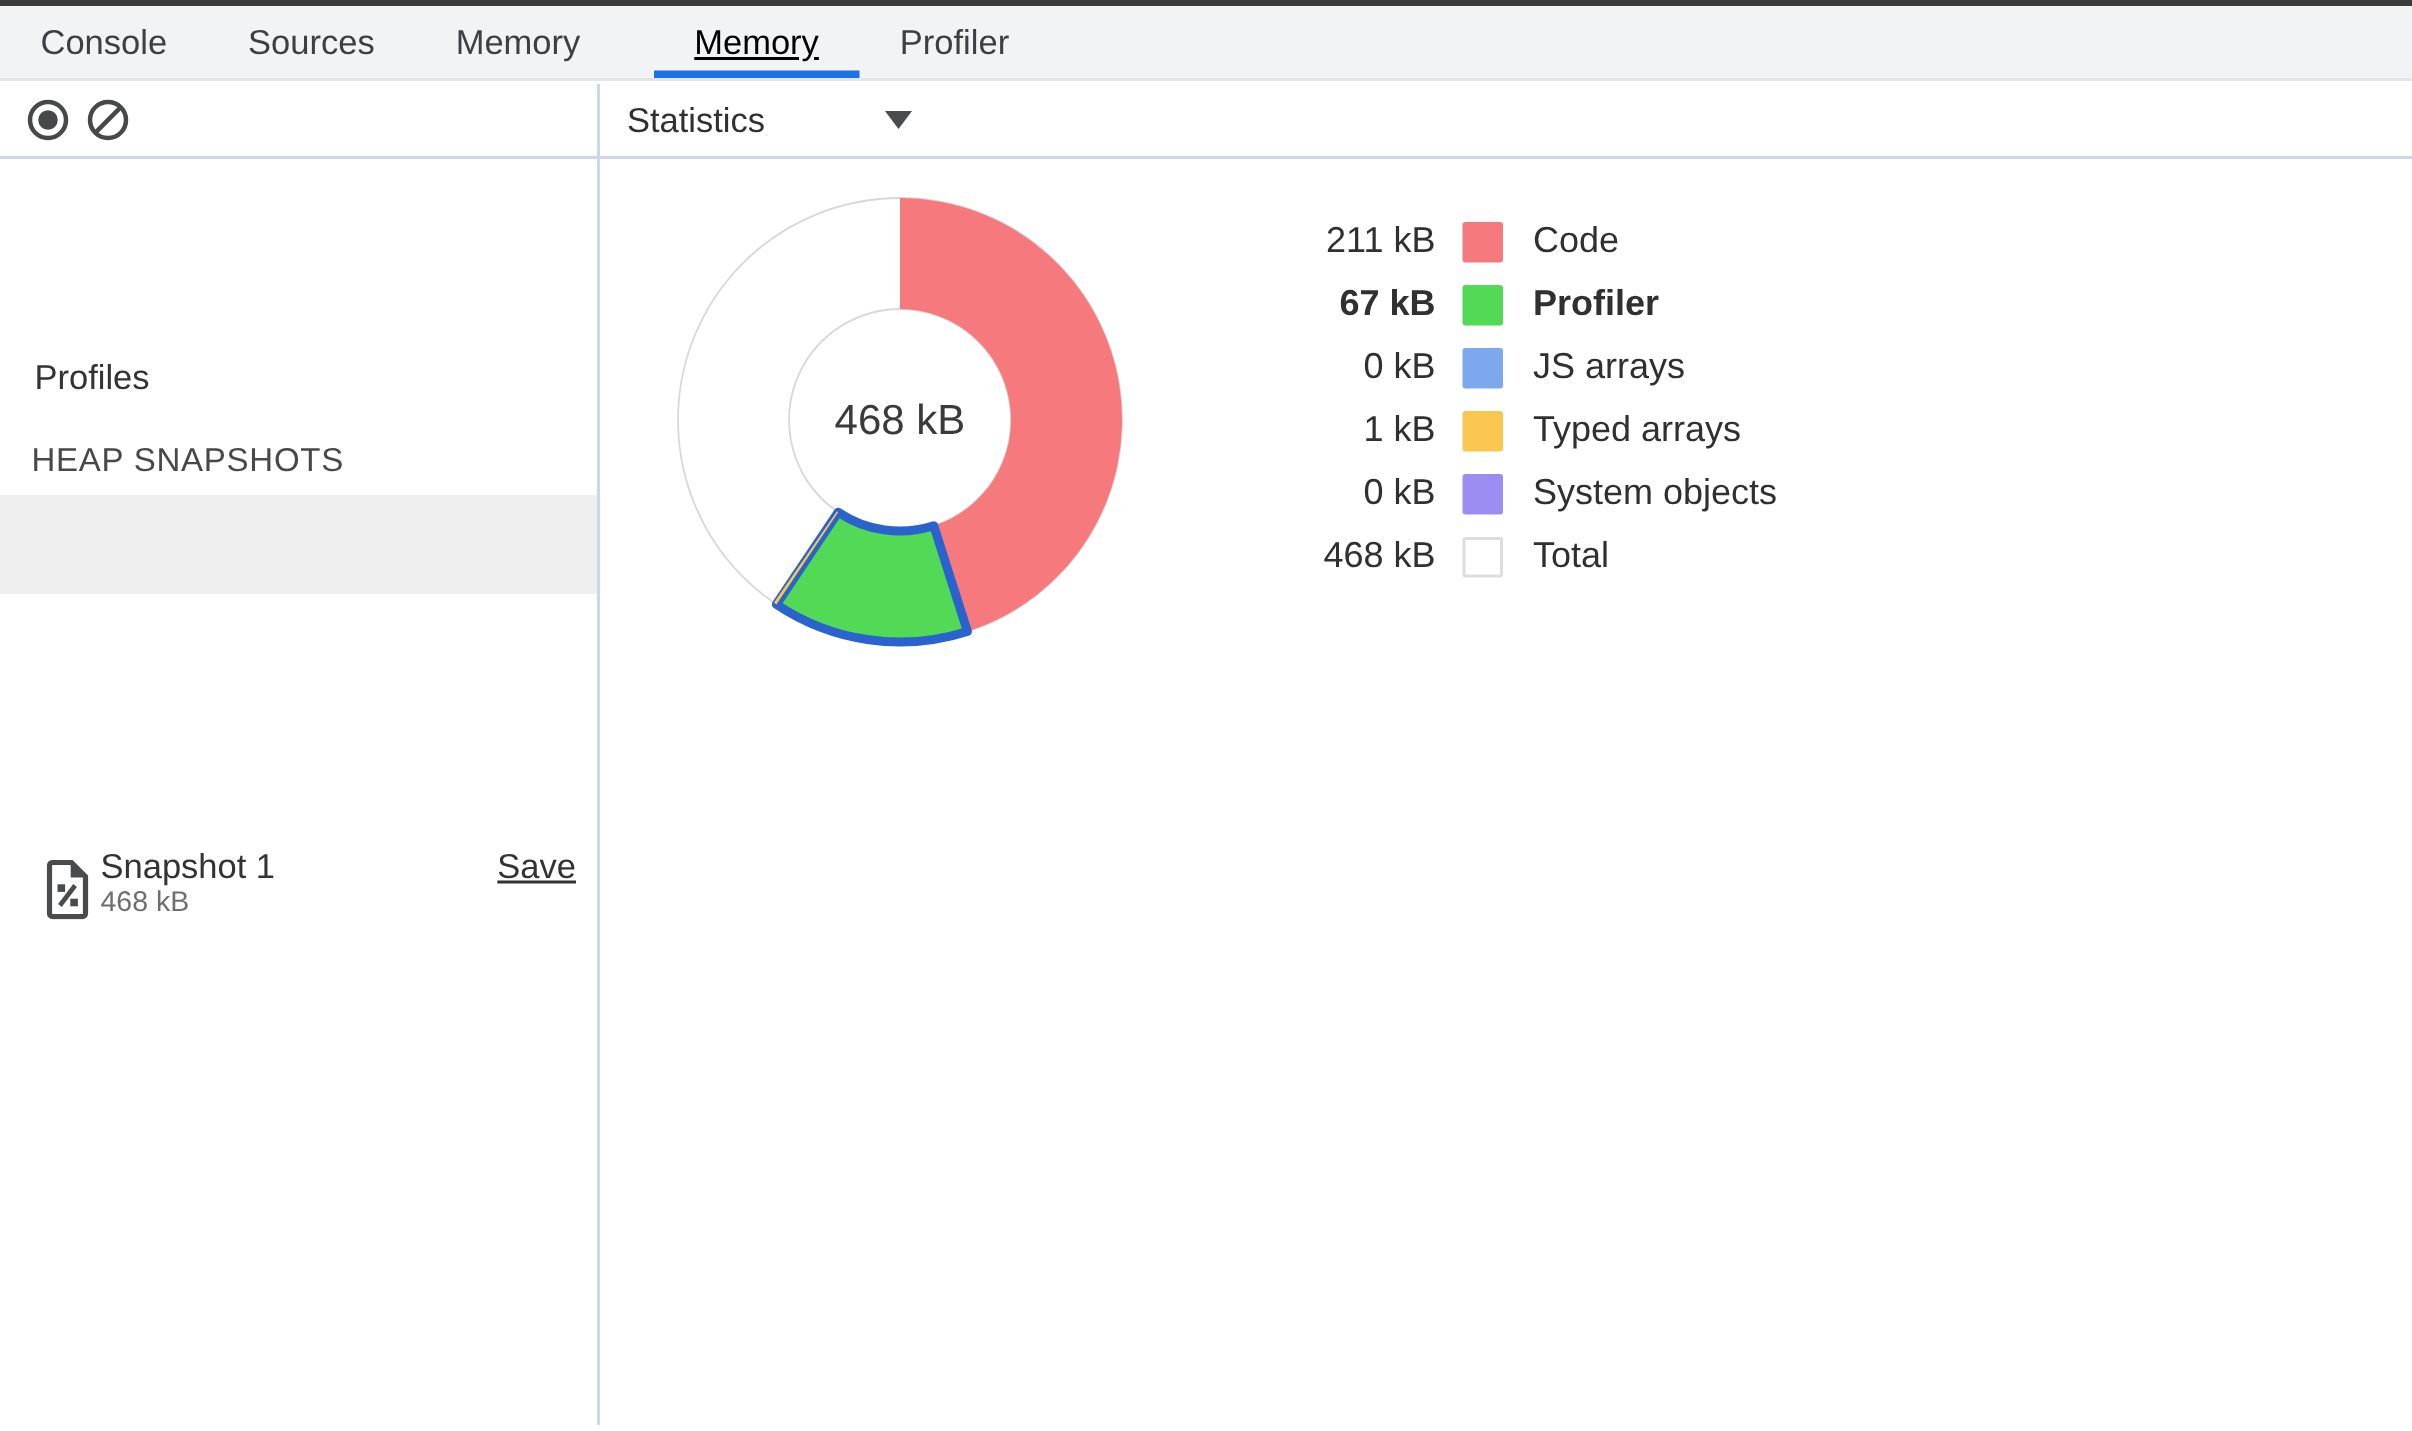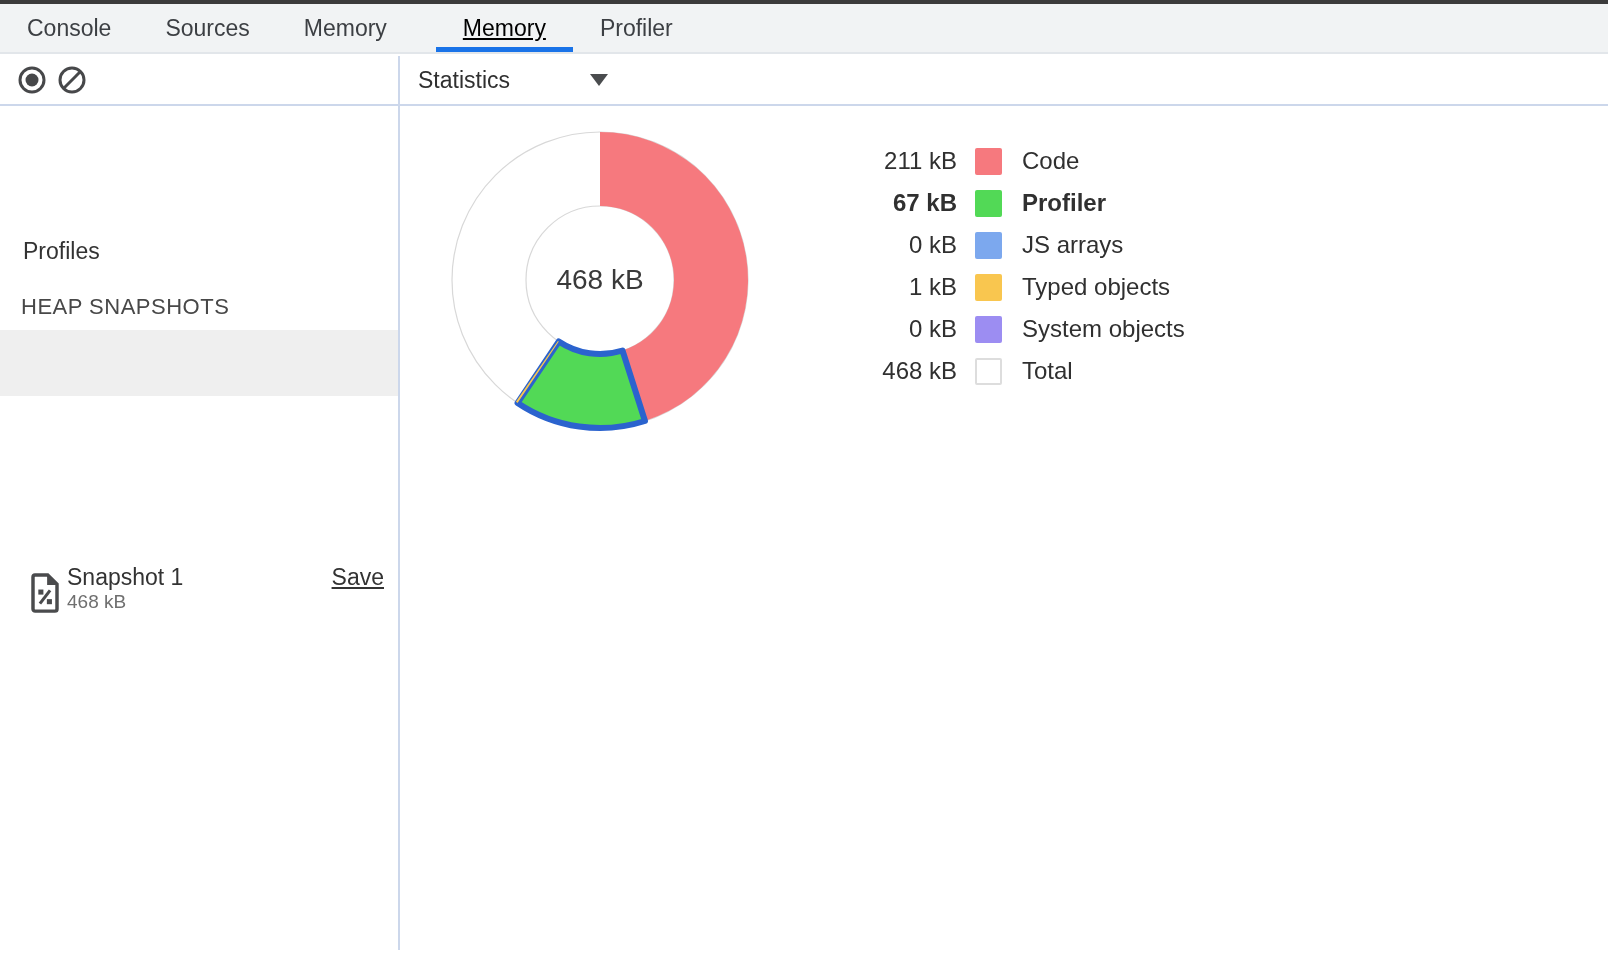--- a/index.html
+++ b/index.html
@@ -147,7 +147,7 @@
   <div class="legend-row">
     <span class="legend-value">1 kB</span>
     <span class="legend-swatch" style="background: rgb(249, 198, 79);"></span>
-    <span class="legend-label">Typed objects</span>
+    <span class="legend-label">Typed arrays</span>
   </div>
   <div class="legend-row">
     <span class="legend-value">0 kB</span>

